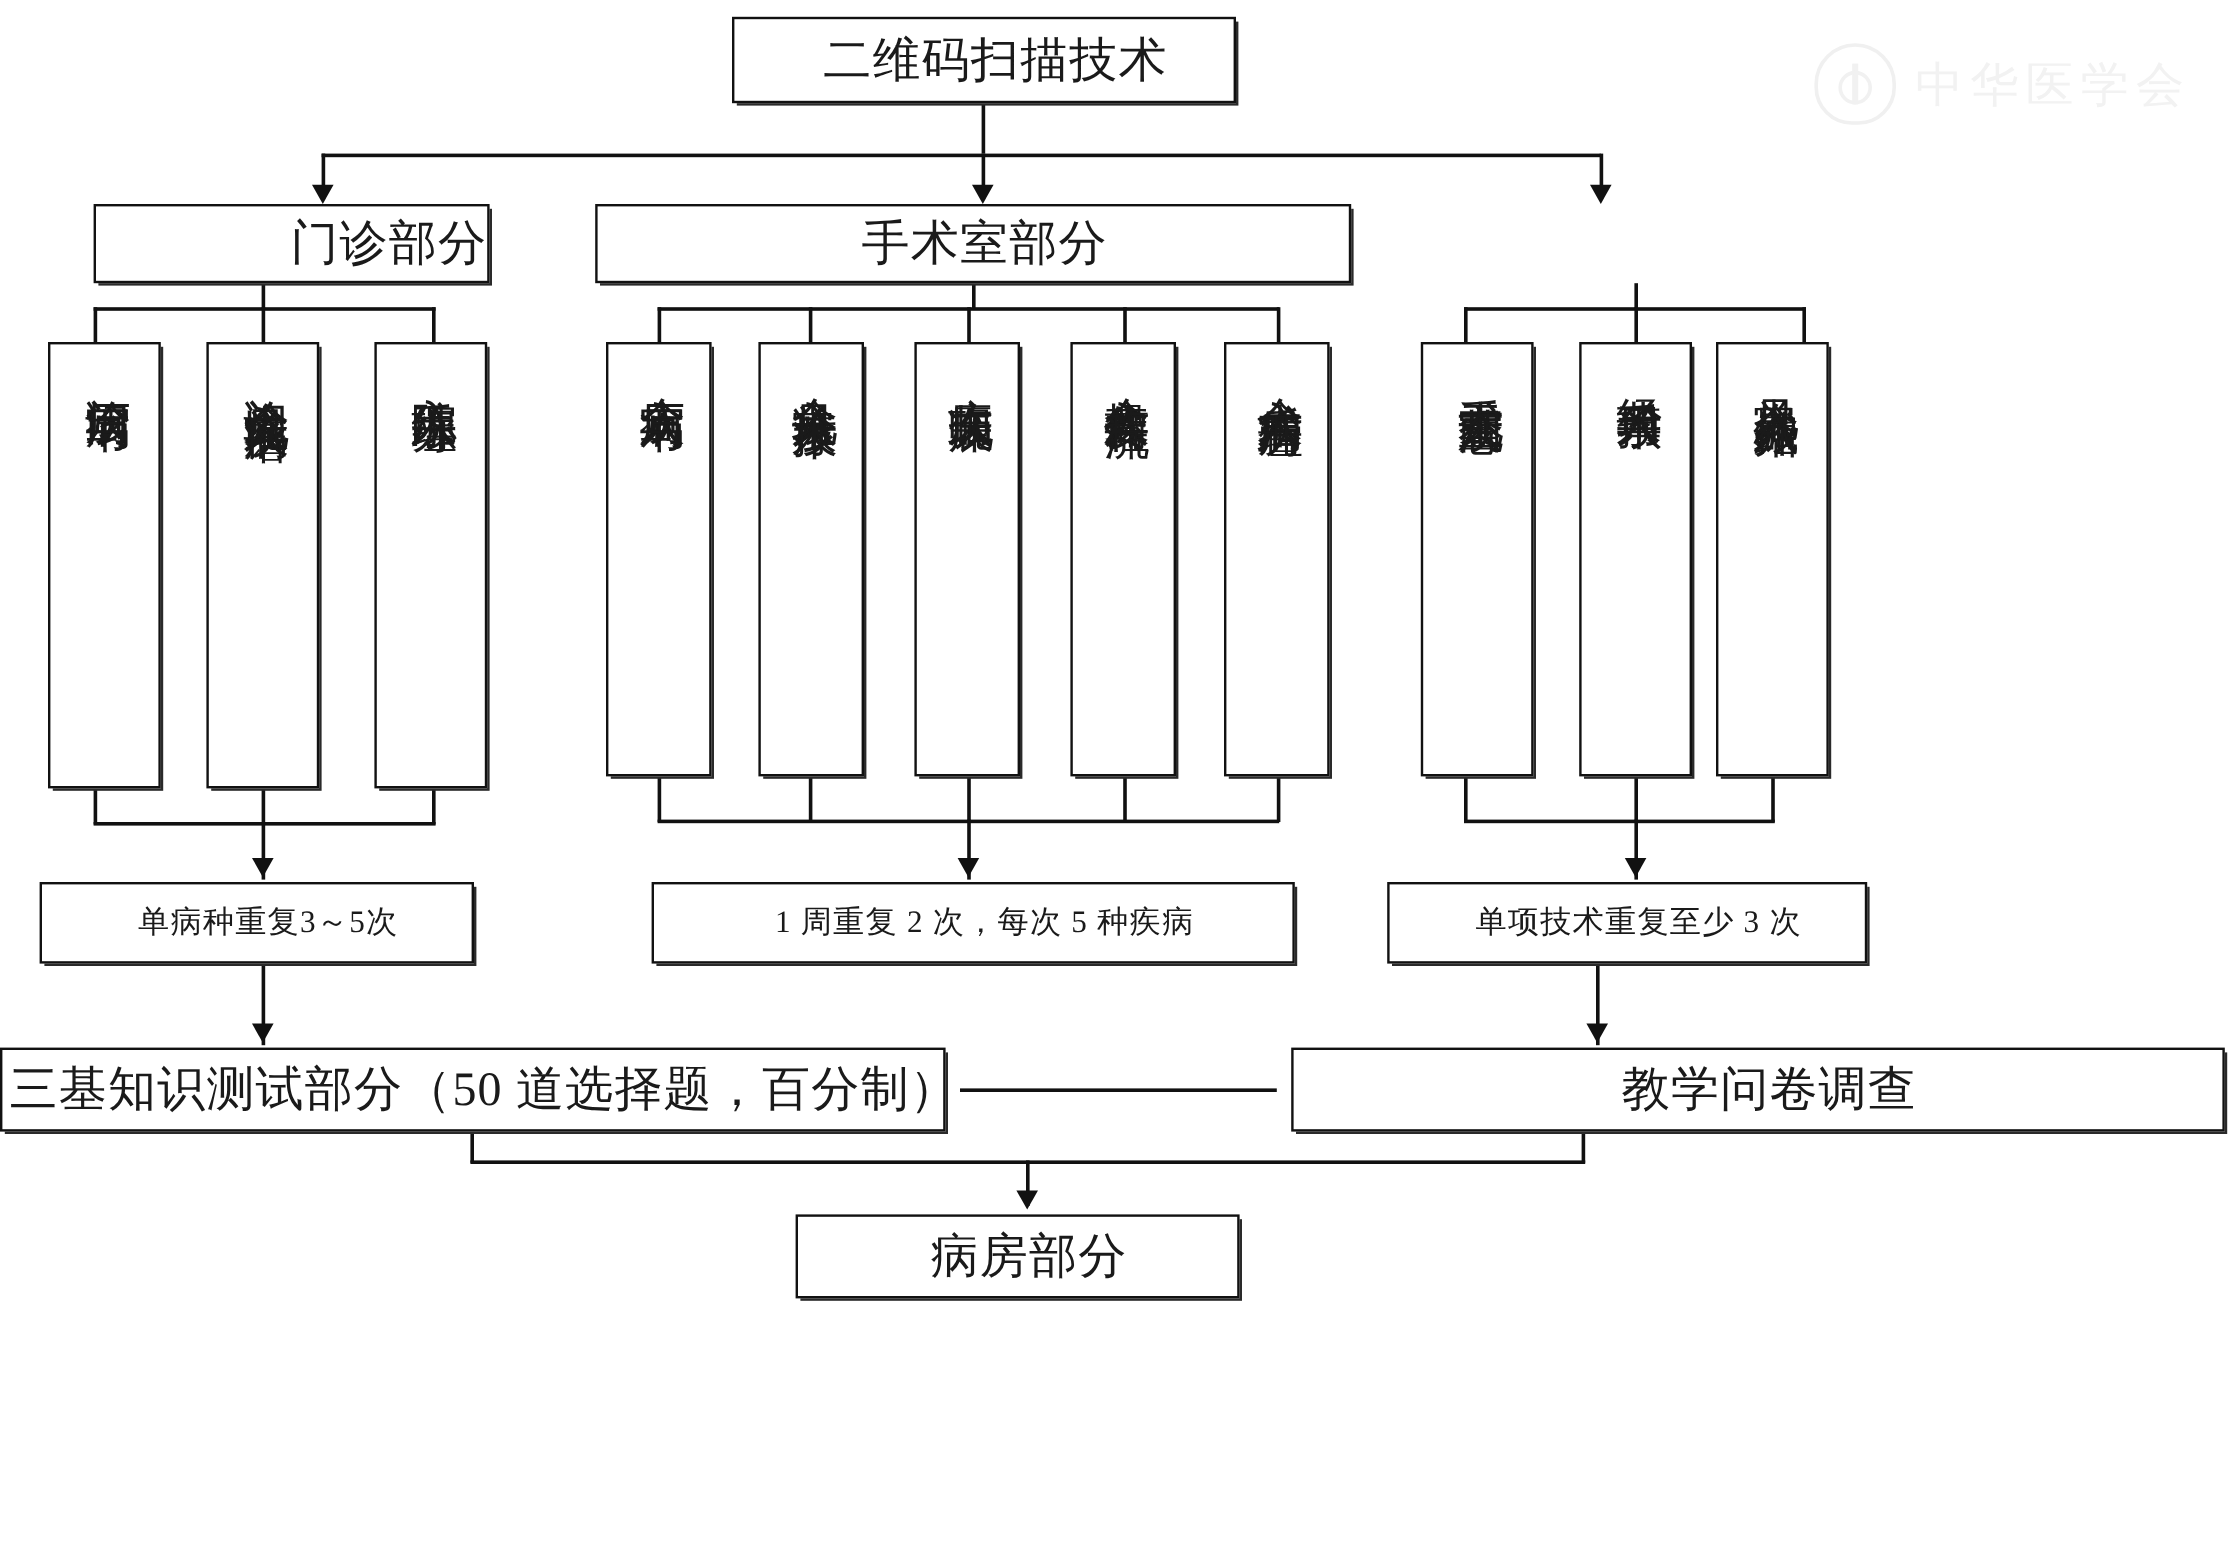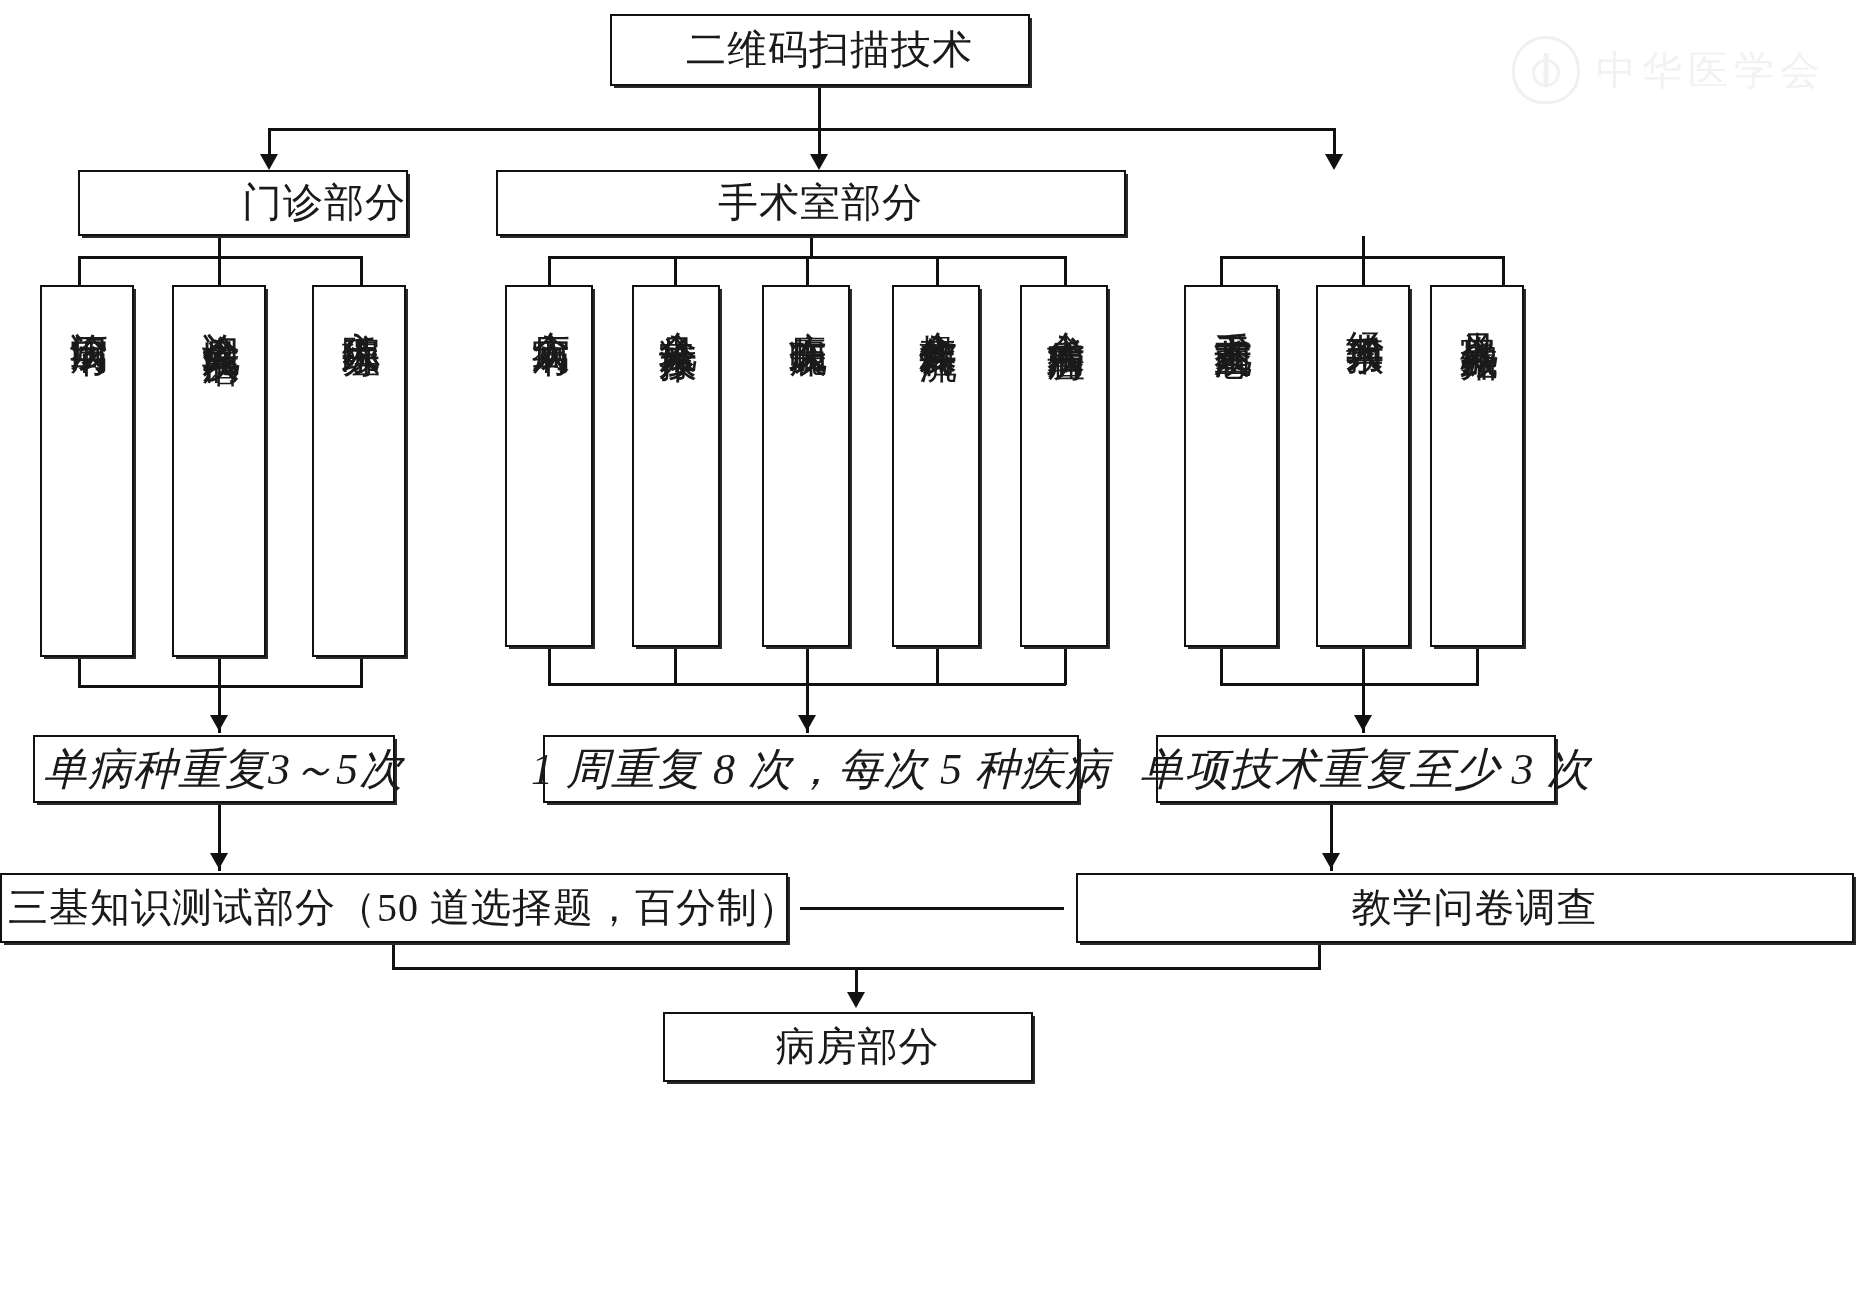--- a/index.html
+++ b/index.html
@@ -38,7 +38,7 @@
     letter-spacing:1px;
     white-space:nowrap;
   }
-  .h-text.small{font-size:44px;font-style:italic;}
+  .h-text.small{font-size:26px;}
 
   
   .vbox{

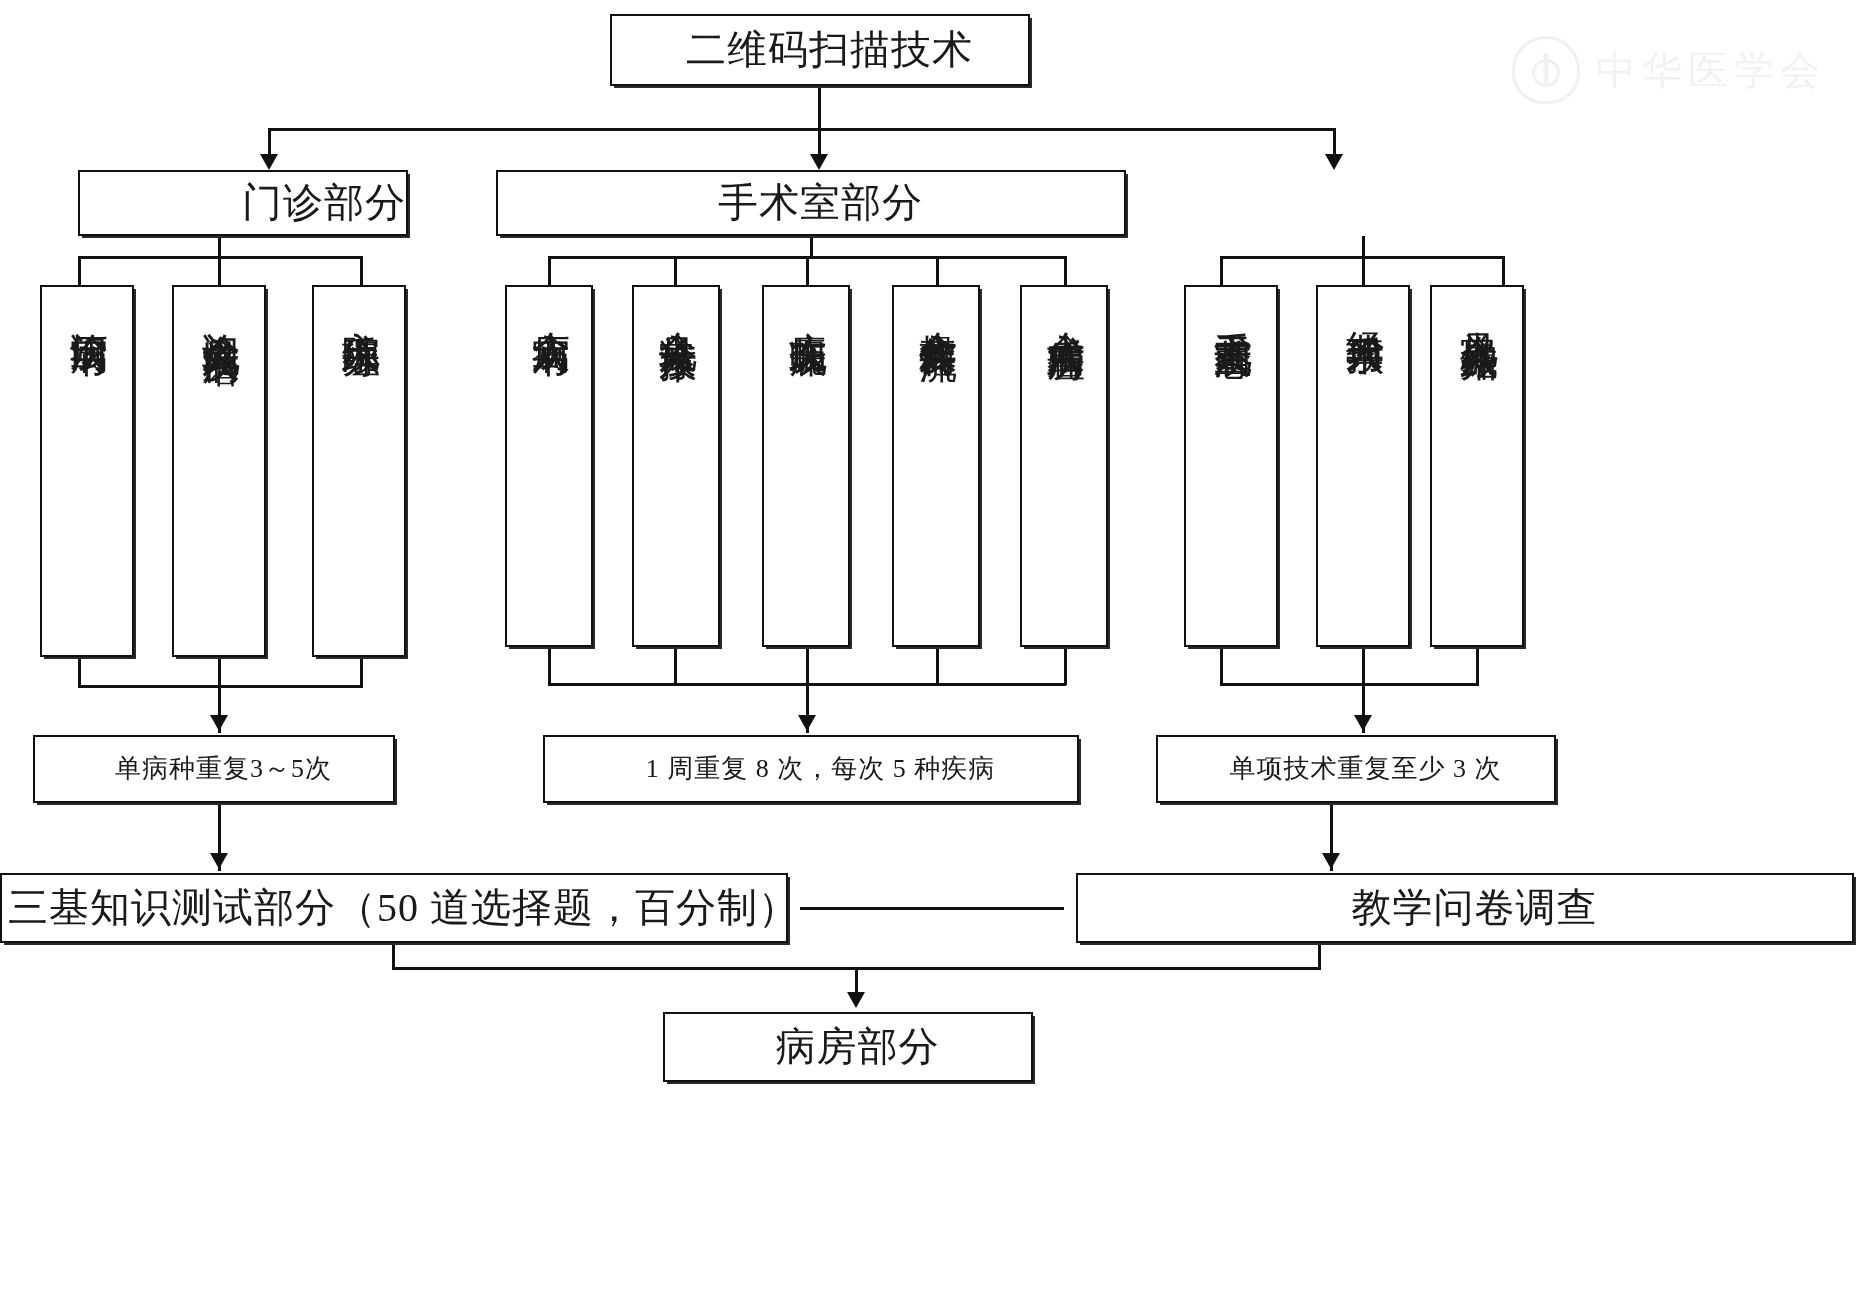--- a/index.html
+++ b/index.html
@@ -223,7 +223,7 @@
   <div class="arrow" style="left:798px;top:715px;"></div>
 
   <div class="box shadowed" style="left:543px;top:735px;width:536px;height:68px;">
-    <span class="h-text small">1 周重复 8 次，每次 5 种疾病</span>
+    <span class="h-text small">1 周重复 2 次，每次 5 种疾病</span>
   </div>
 
   <div class="line vline" style="left:1362px;top:236px;height:22px;"></div>

